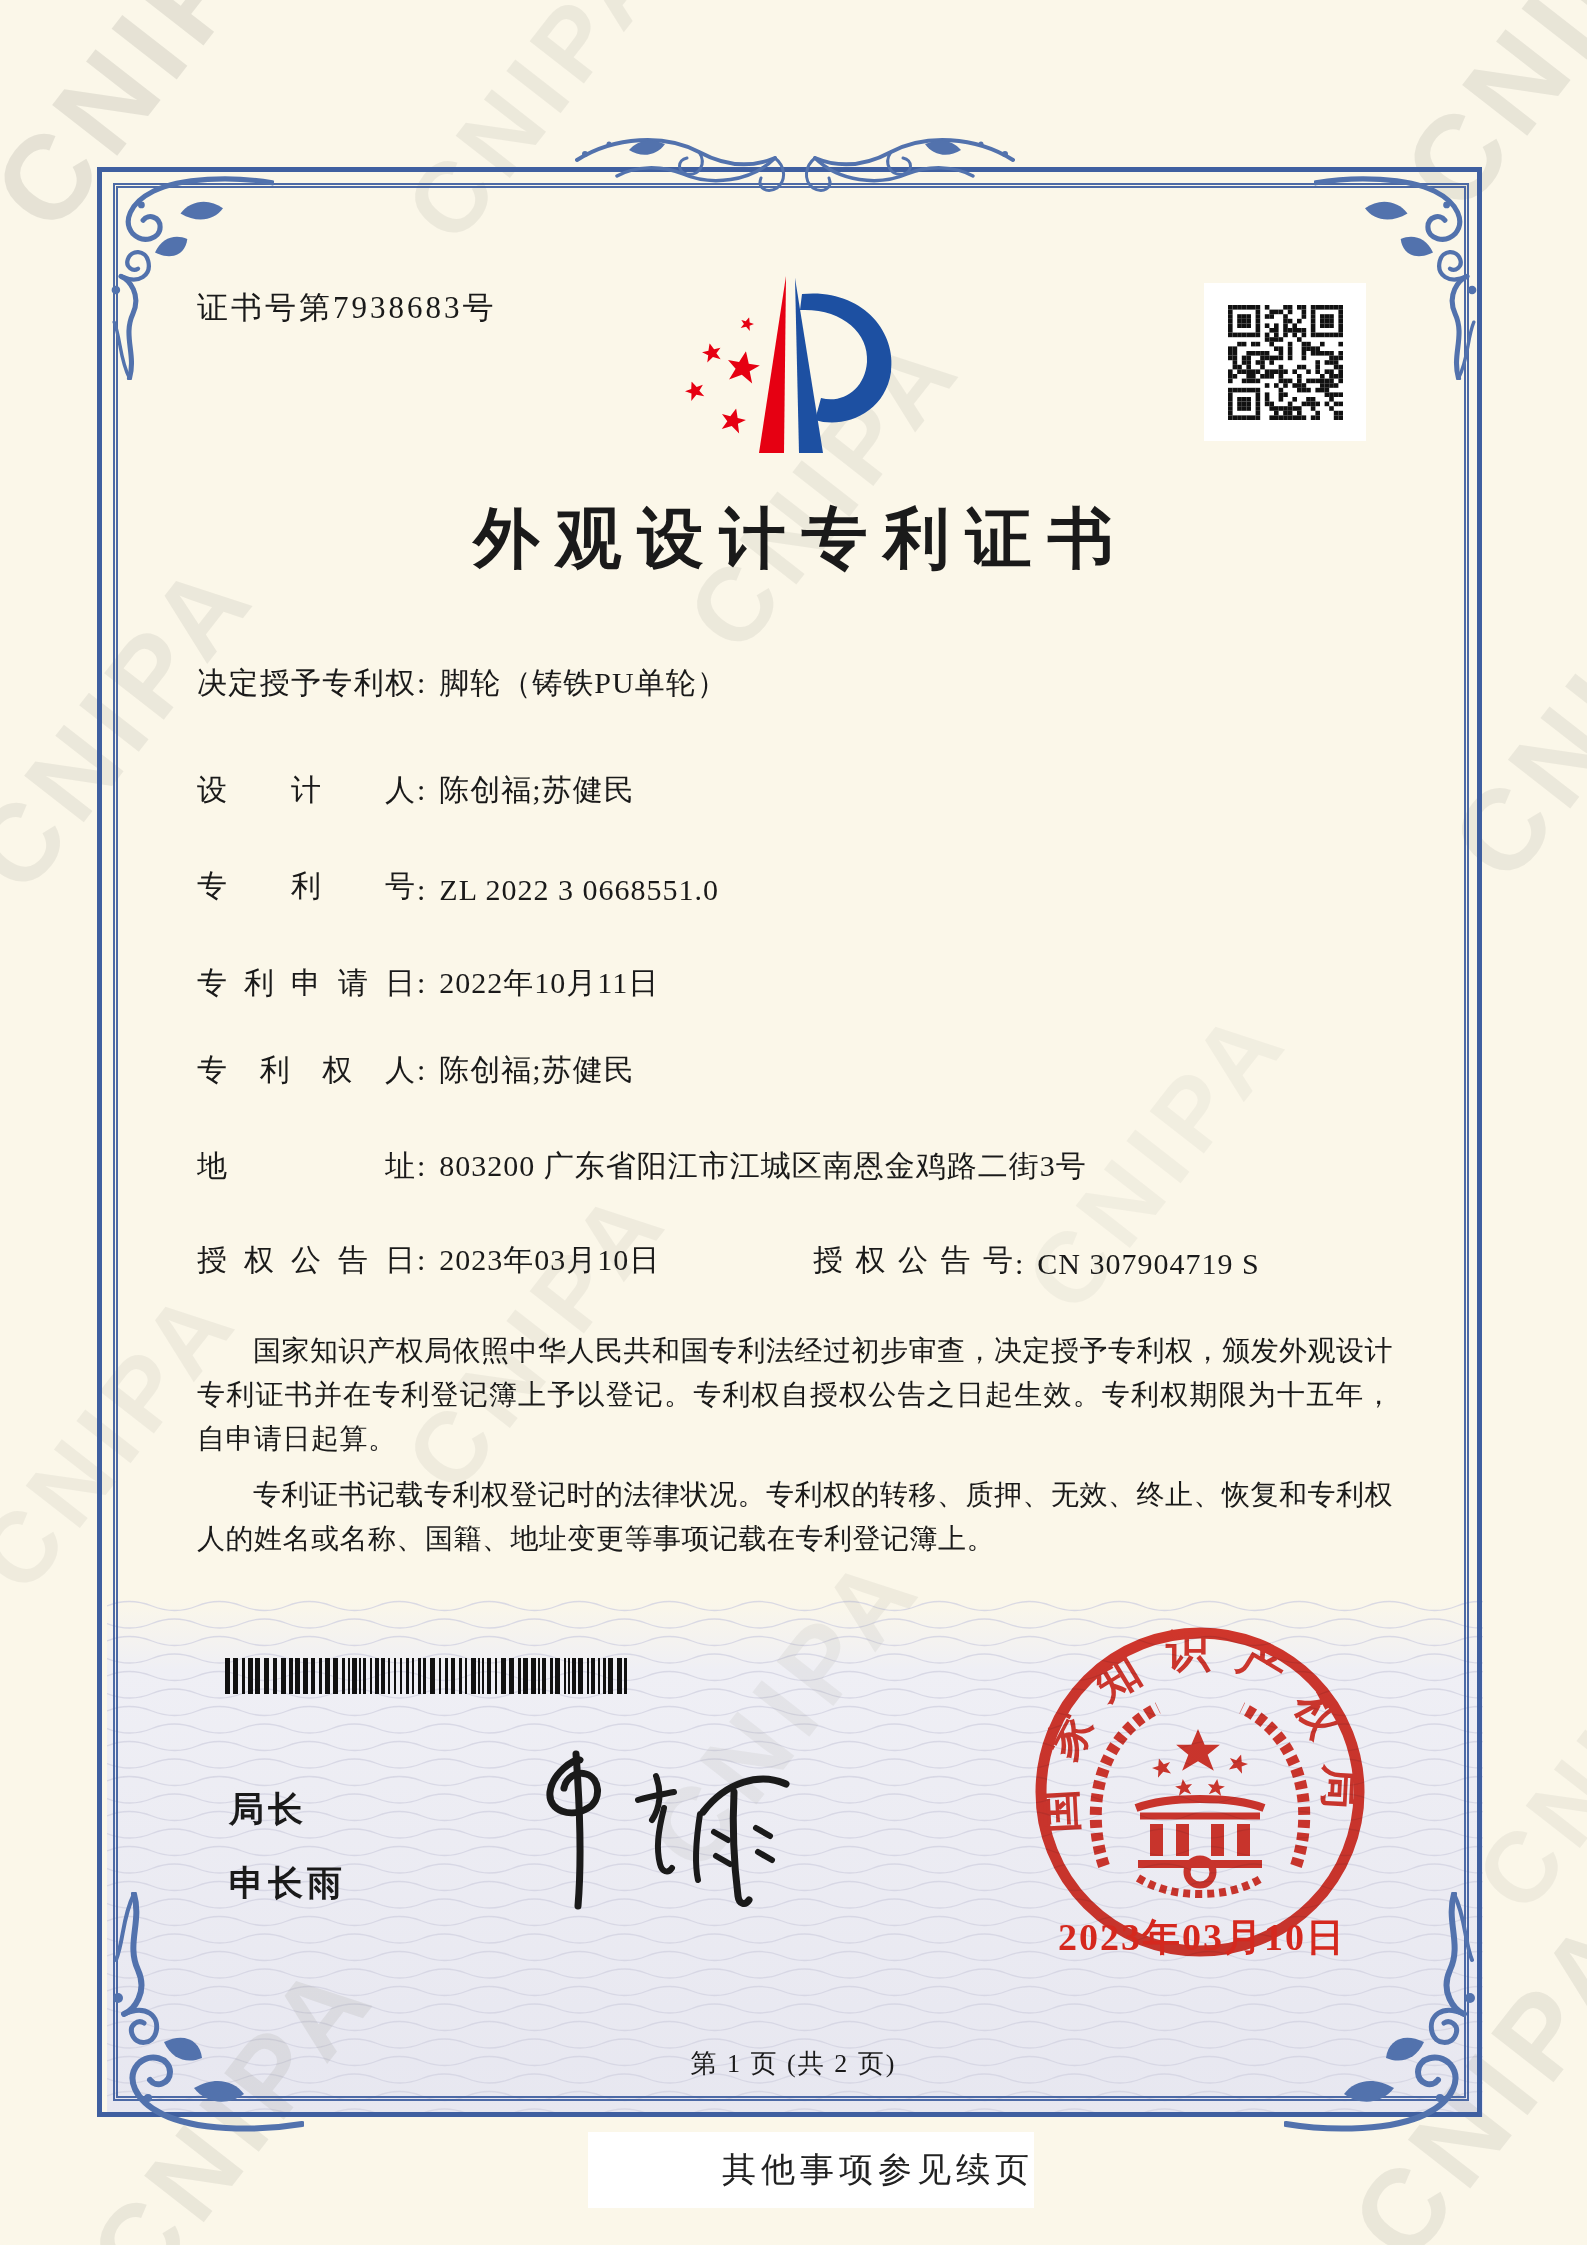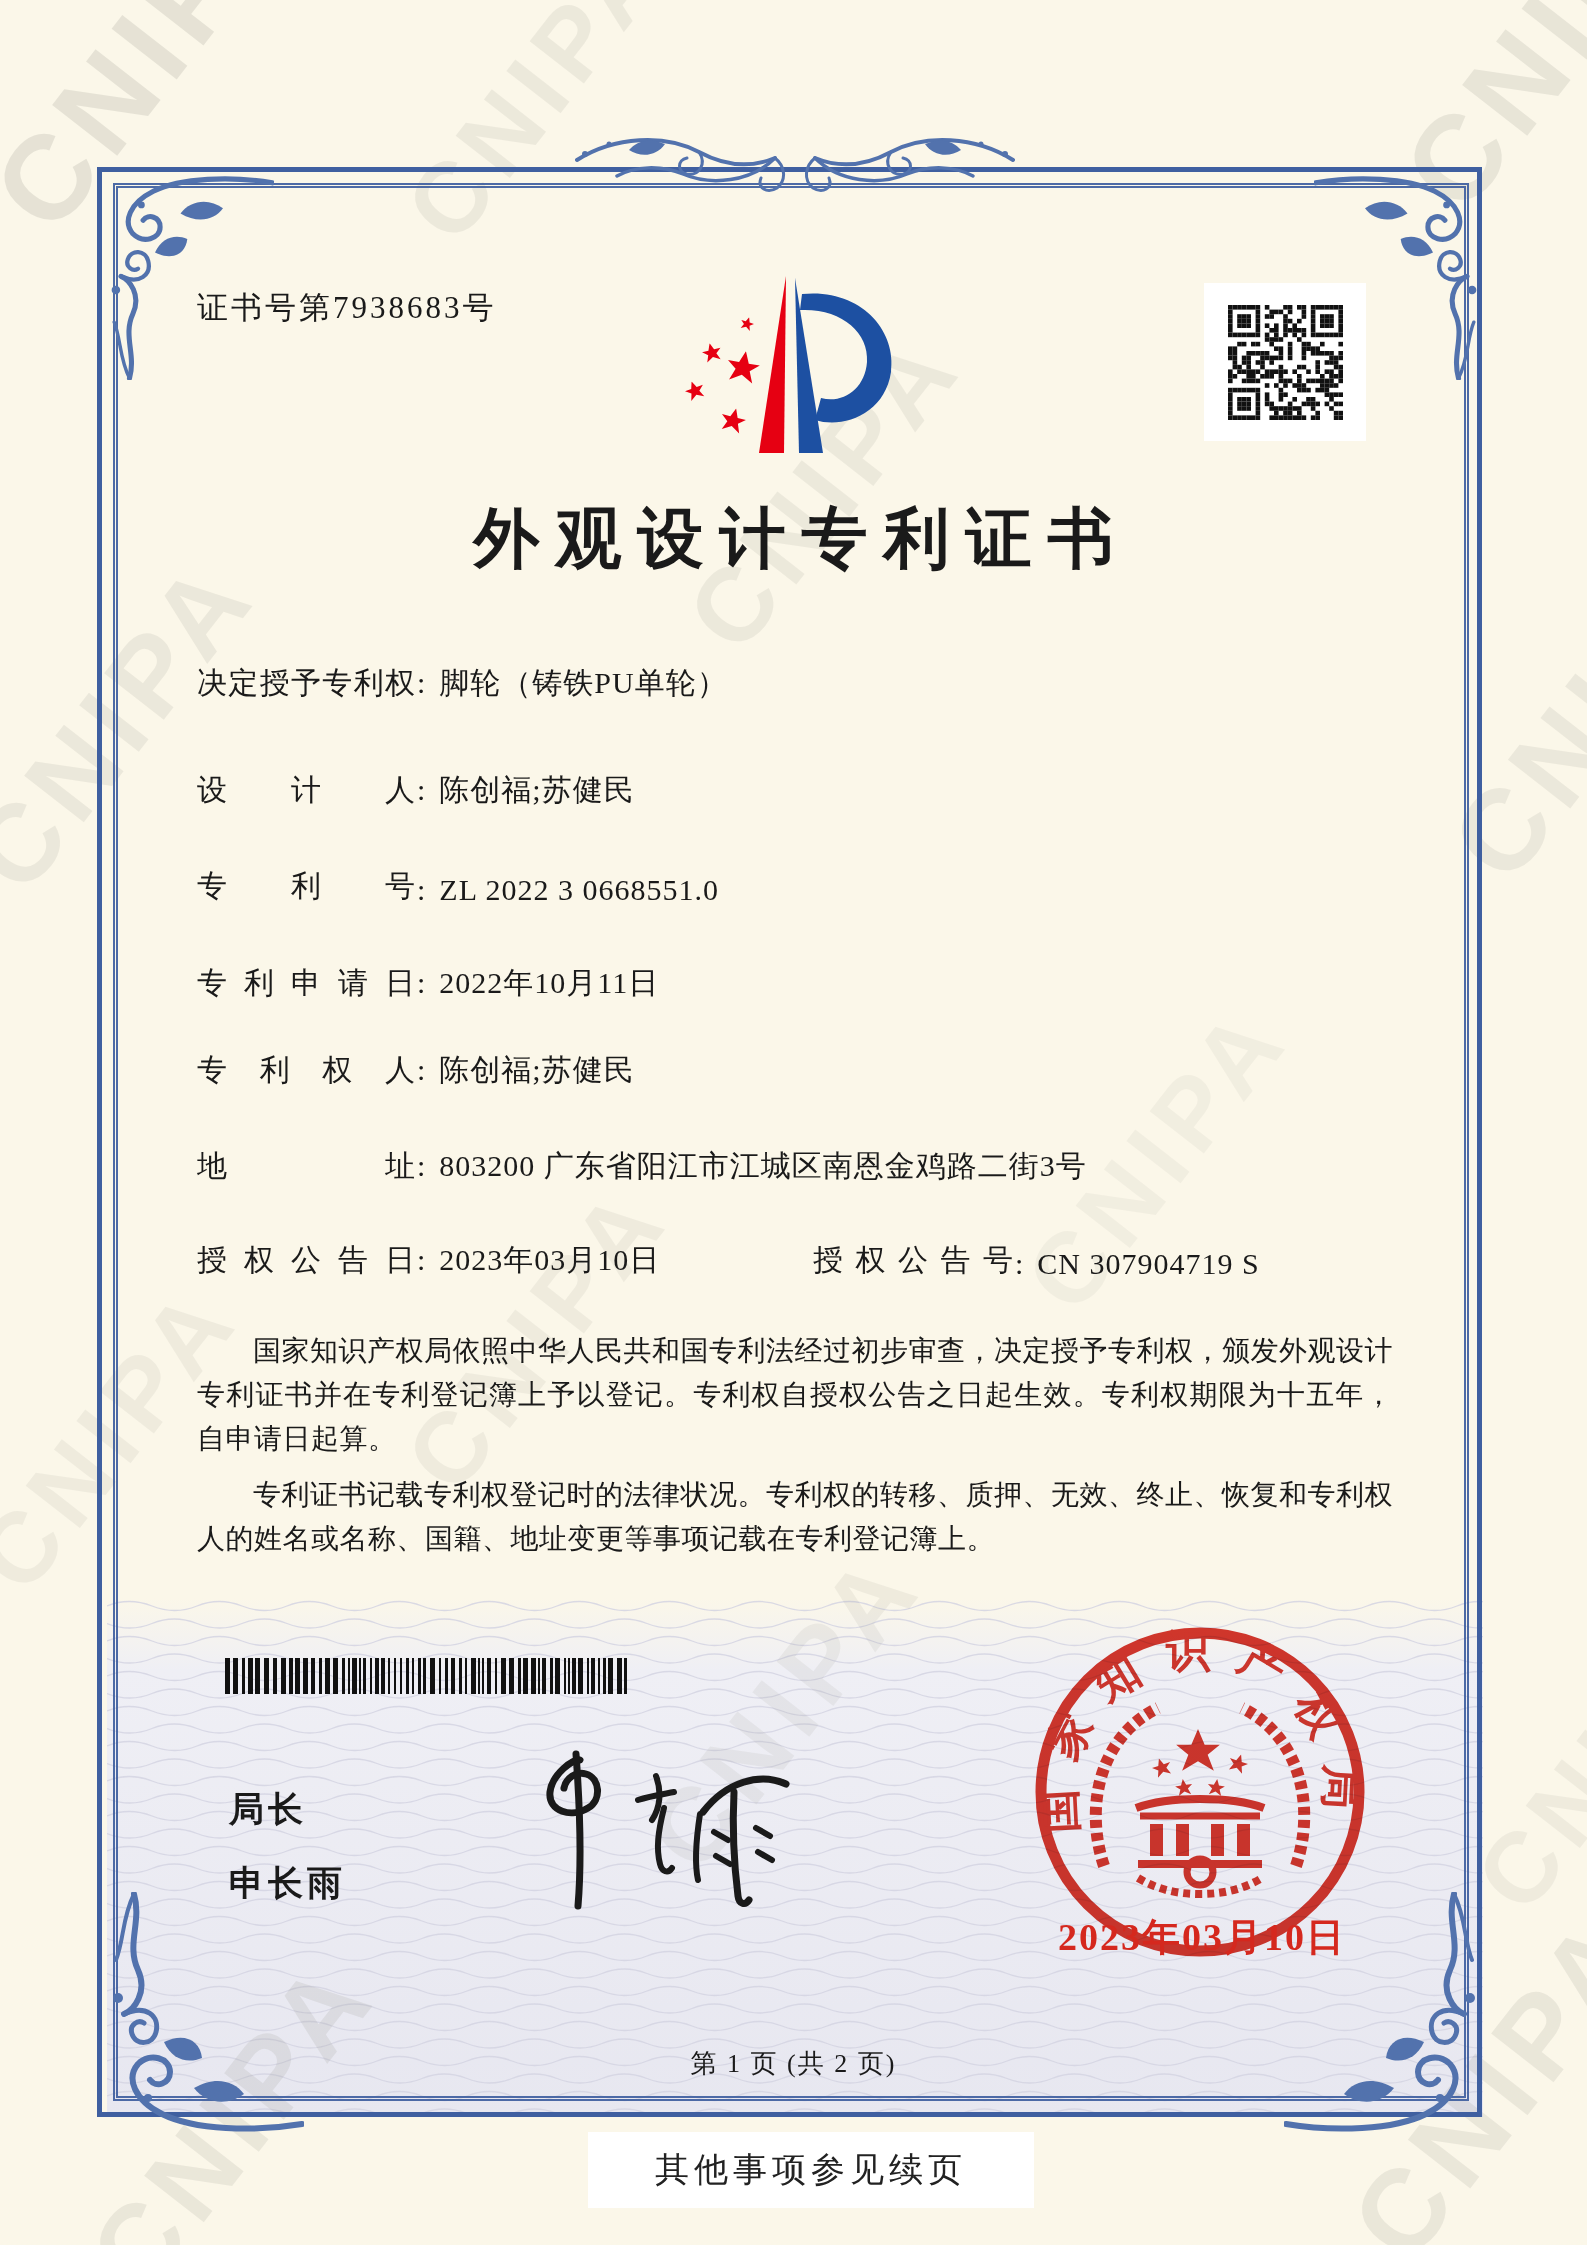--- a/index.html
+++ b/index.html
@@ -65,7 +65,7 @@
   
   .page-no{position:absolute;left:0;top:2046px;width:1587px;text-align:center;font-size:26px;letter-spacing:2px;z-index:3}
   .note-box{position:absolute;left:588px;top:2132px;width:446px;height:76px;background:#fff;z-index:3;
-      text-align:center;line-height:76px;font-size:34px;letter-spacing:5px;color:#222}
+      text-align:right;line-height:76px;font-size:34px;letter-spacing:5px;color:#222}
 </style>
 </head>
 <body>

